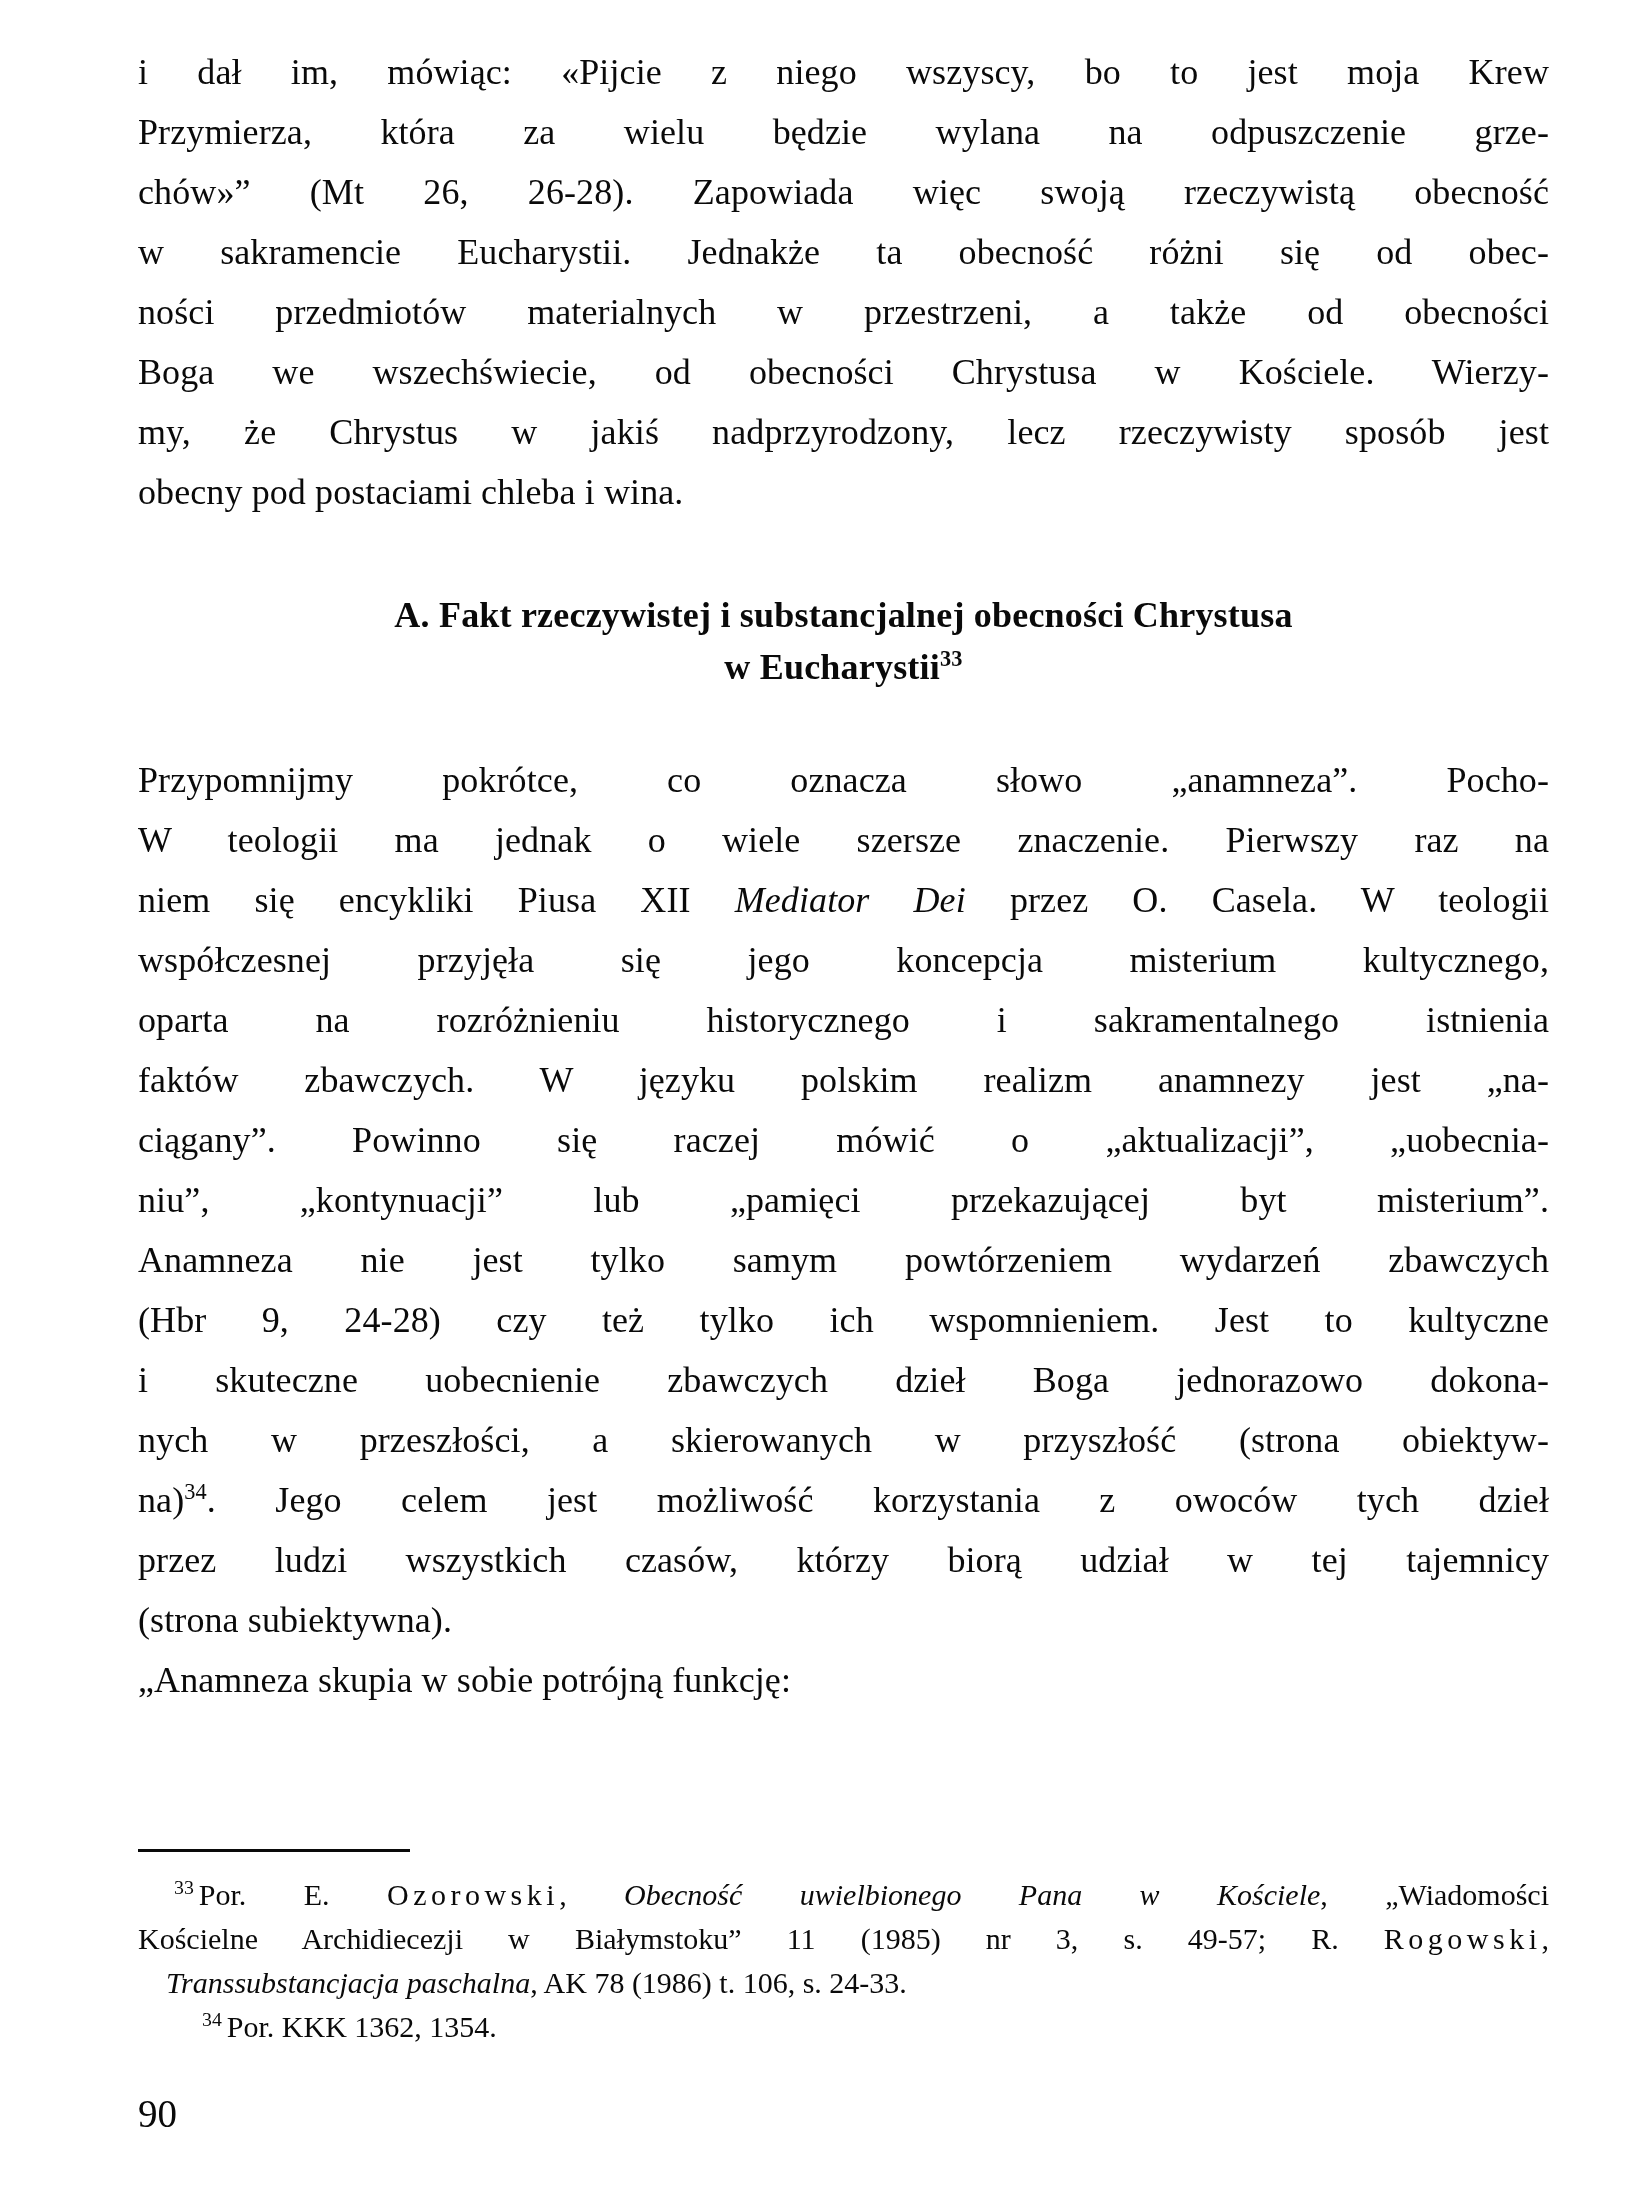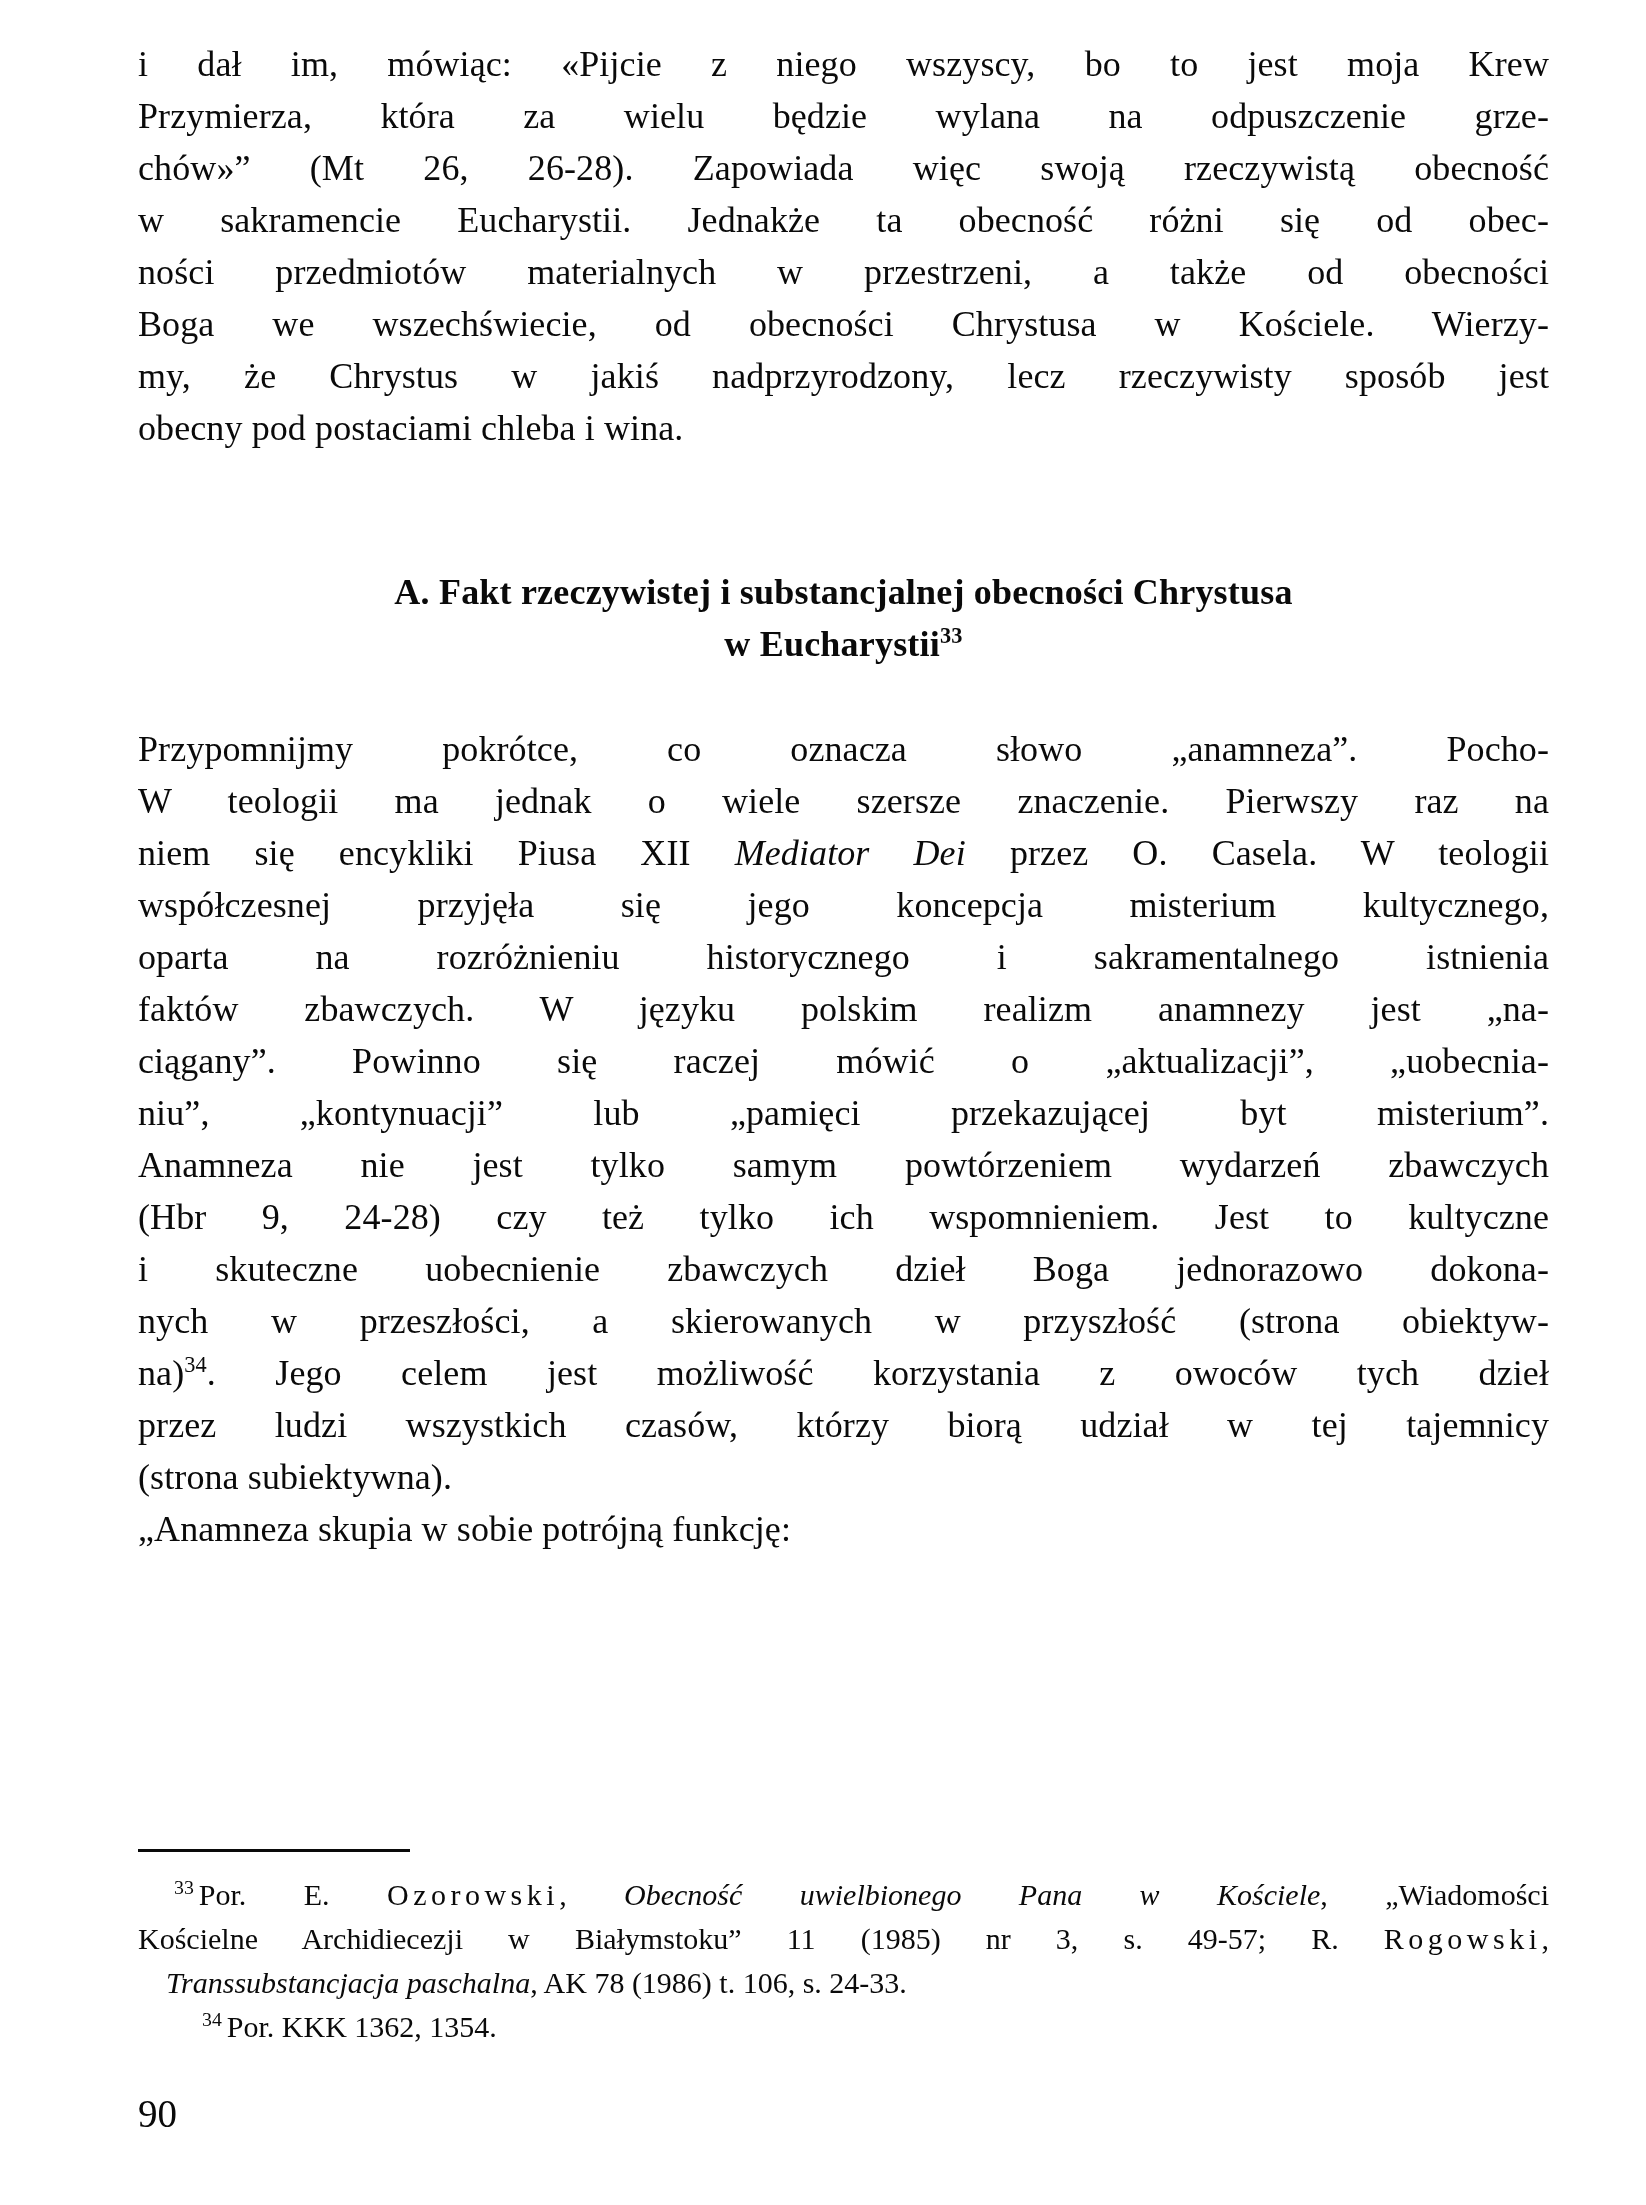--- a/index.html
+++ b/index.html
@@ -36,6 +36,7 @@
     text-align: justify;
     text-align-last: justify;
     white-space: nowrap;
+    margin-top: 8px;
   }
   .ln.last {
     text-align-last: left;

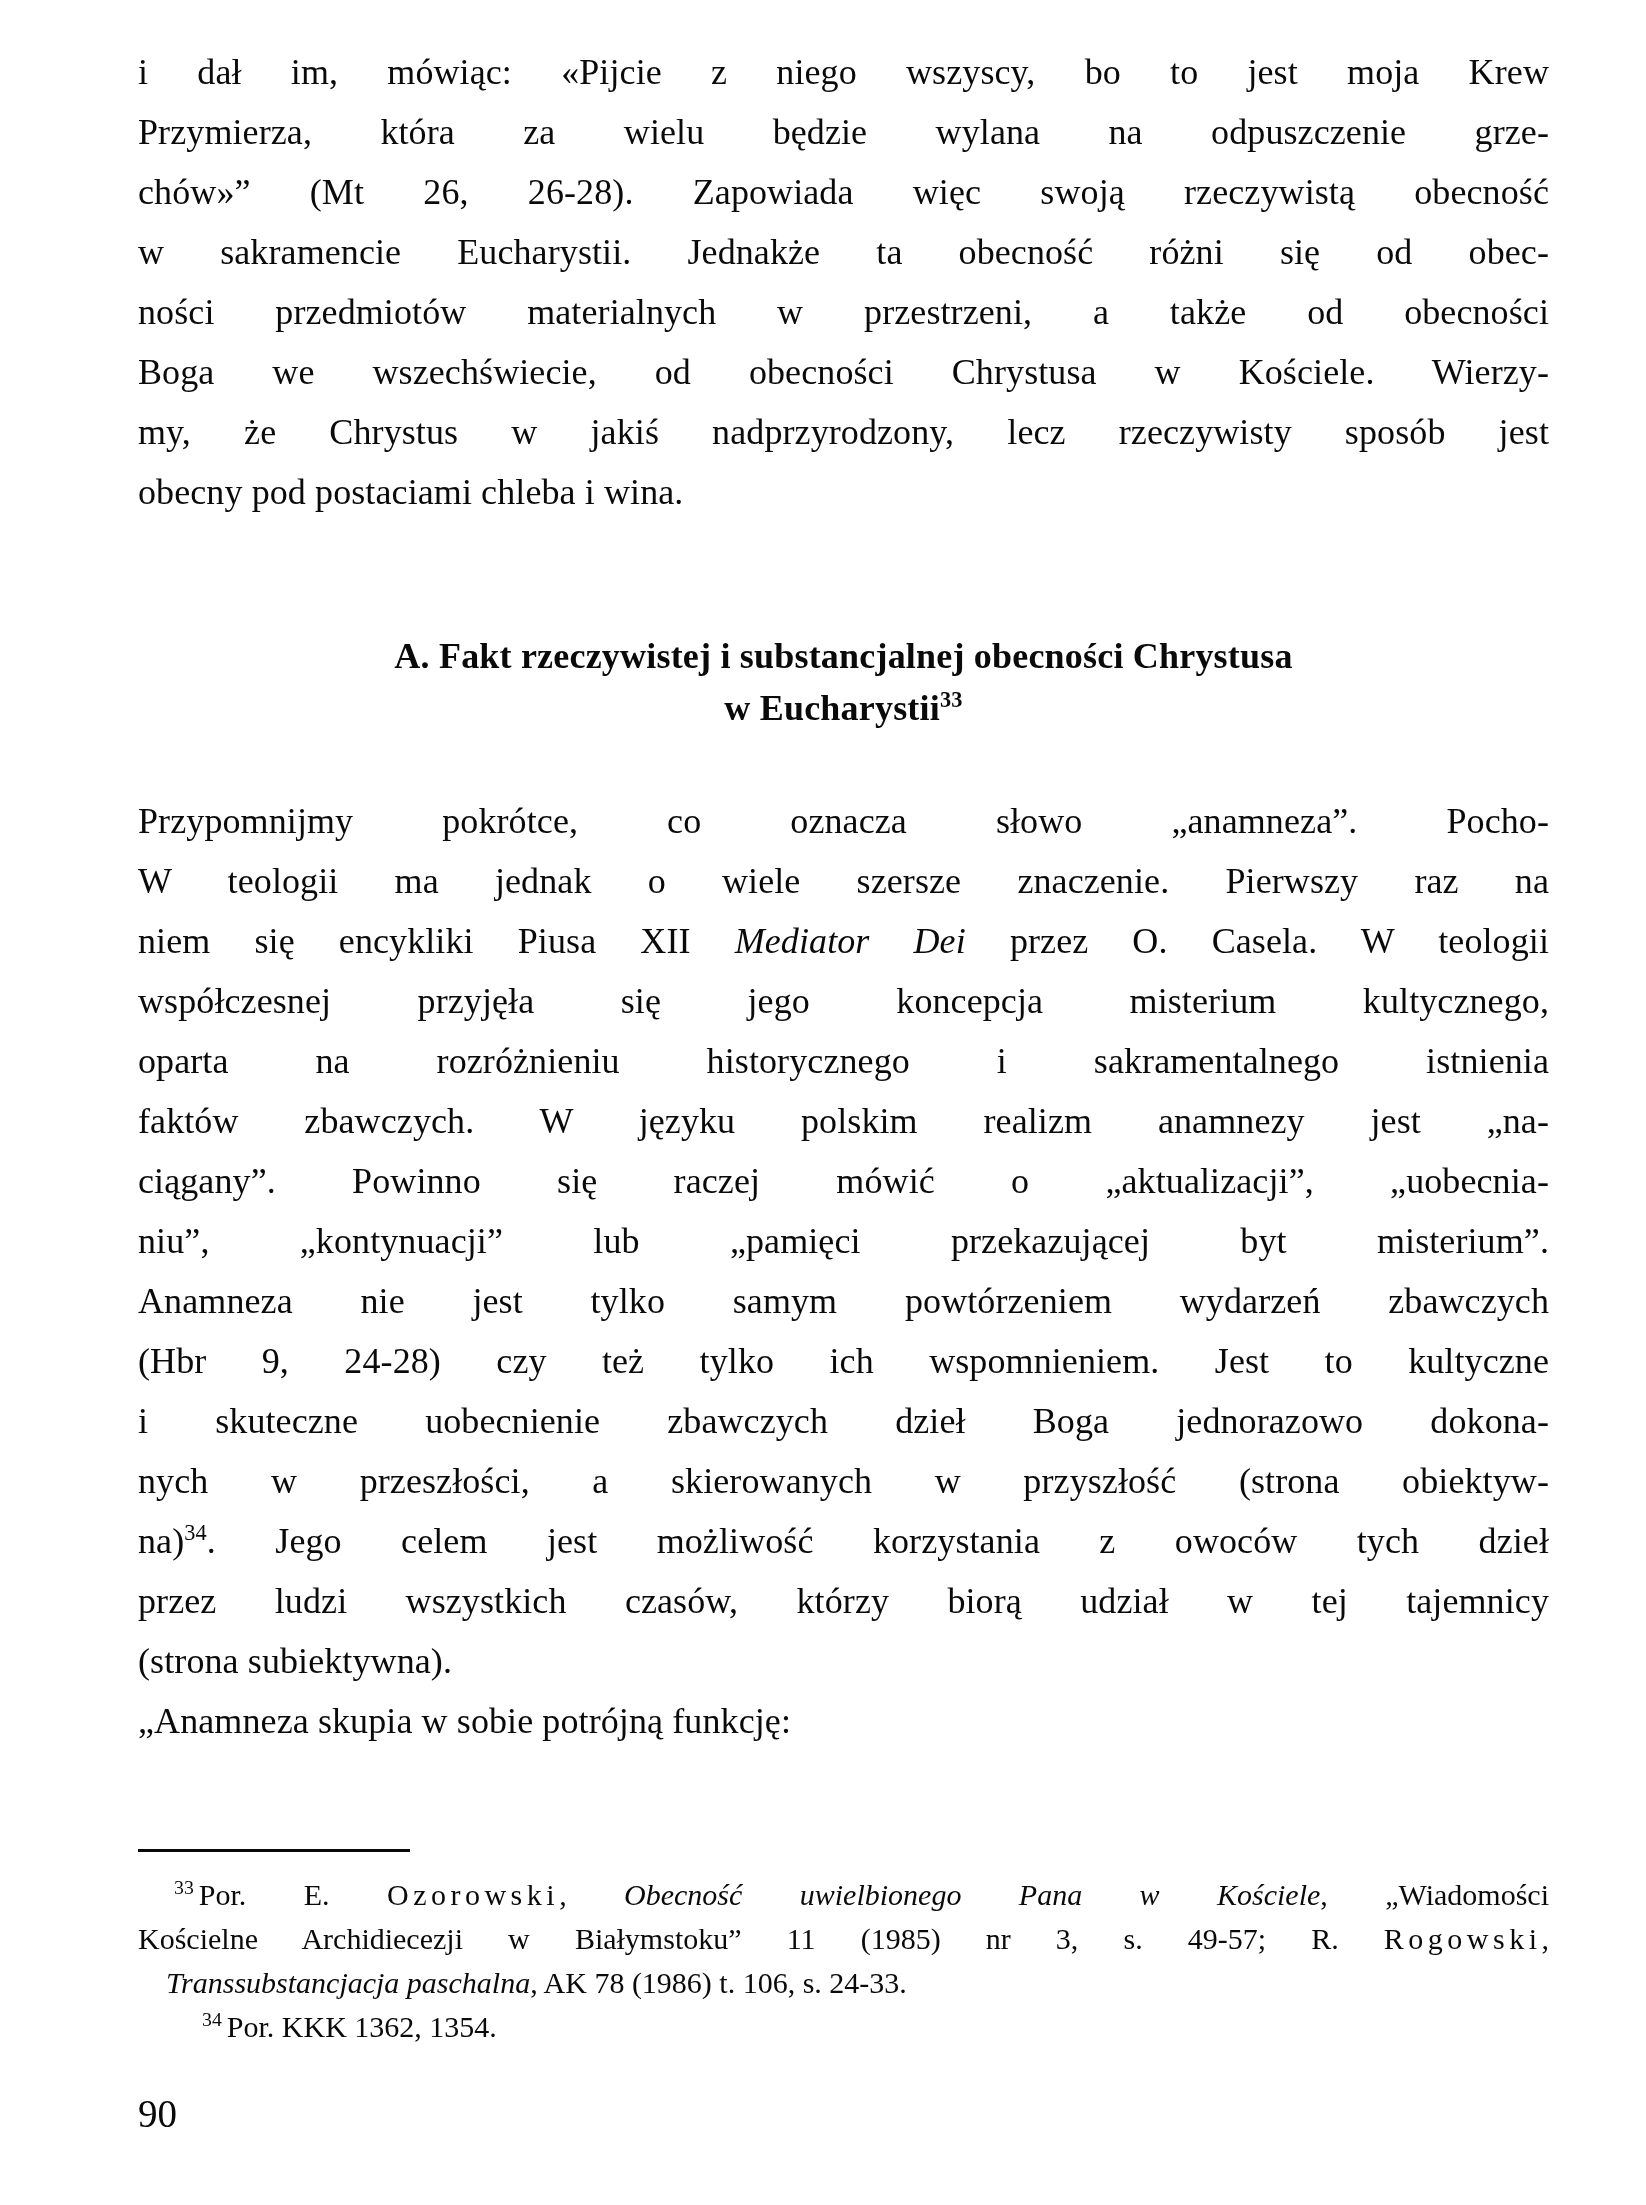--- a/index.html
+++ b/index.html
@@ -49,7 +49,7 @@
     font-weight: bold;
     font-size: 36px;
     line-height: 52px;
-    margin-top: 112px;
+    margin-top: 71px;
     margin-bottom: 0;
     letter-spacing: 0.2px;
   }

